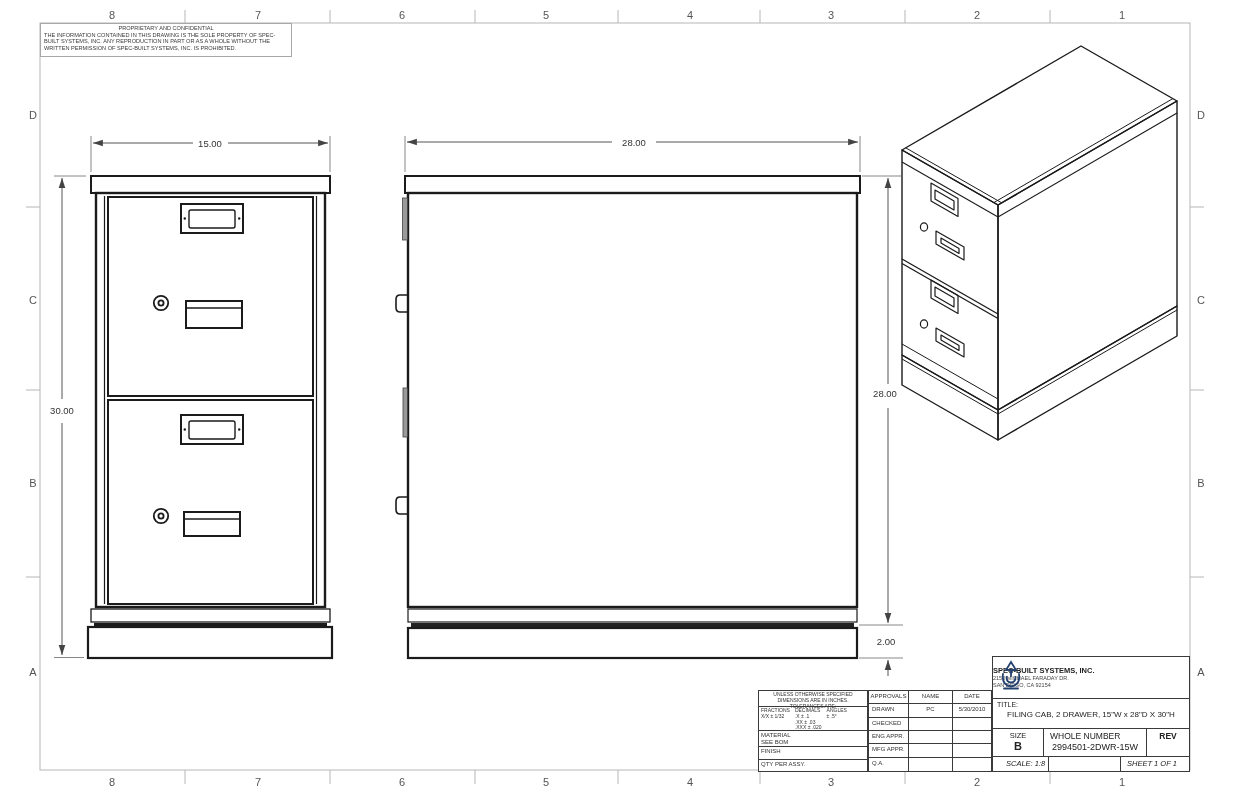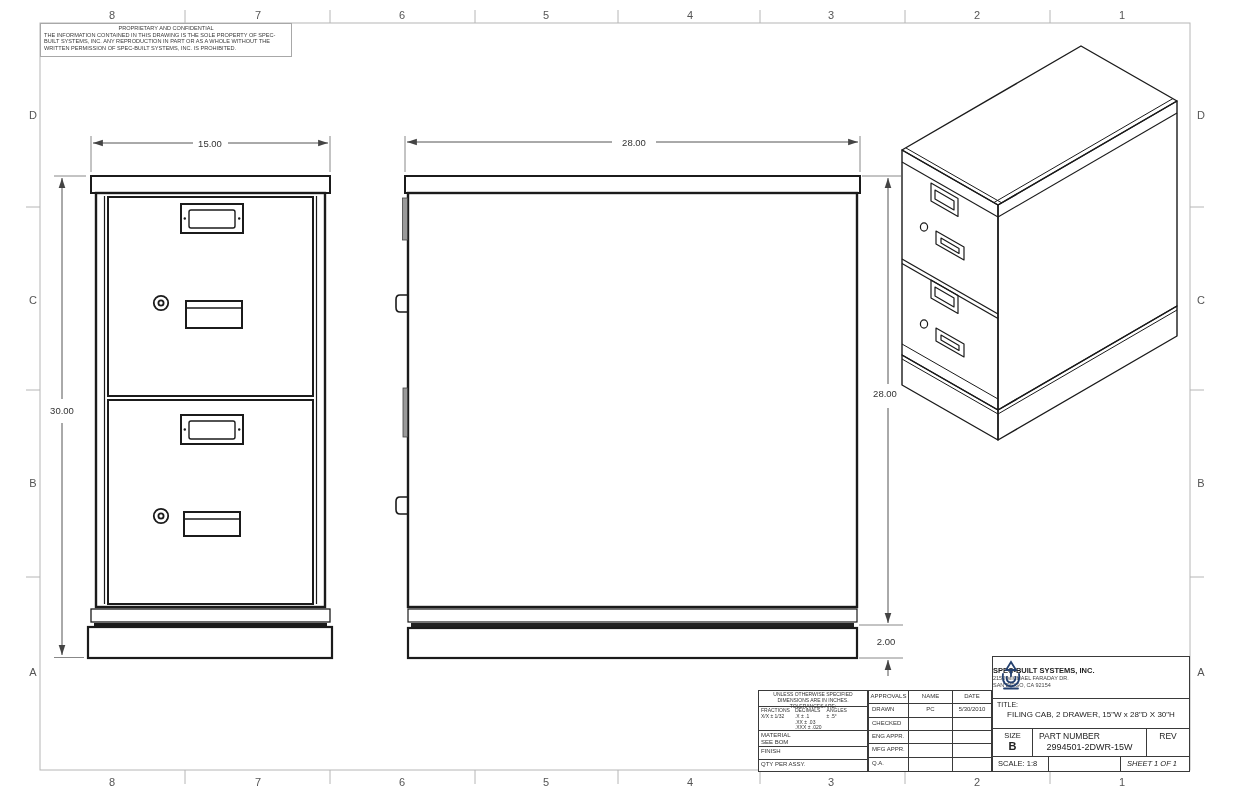--- a/index.html
+++ b/index.html
@@ -64,7 +64,7 @@
   .tb-title .lbl{font-size:7px;}
   .tb-title .val{font-size:8px;text-align:center;margin-top:2px;white-space:nowrap;}
   .tb-size{height:28px;border-bottom:1px solid #3a3a3a;box-sizing:border-box;display:flex;}
-  .tb-size .size-c{width:40px;border-right:1px solid #3a3a3a;box-sizing:border-box;text-align:center;}
+  .tb-size .size-c{width:51px;border-right:1px solid #3a3a3a;box-sizing:border-box;text-align:center;}
   .tb-size .size-c .lbl{font-size:7.5px;margin-top:2px;}
   .tb-size .size-c .val{font-size:11px;font-weight:bold;}
   .tb-size .pn-c{flex:1;border-right:1px solid #3a3a3a;box-sizing:border-box;}

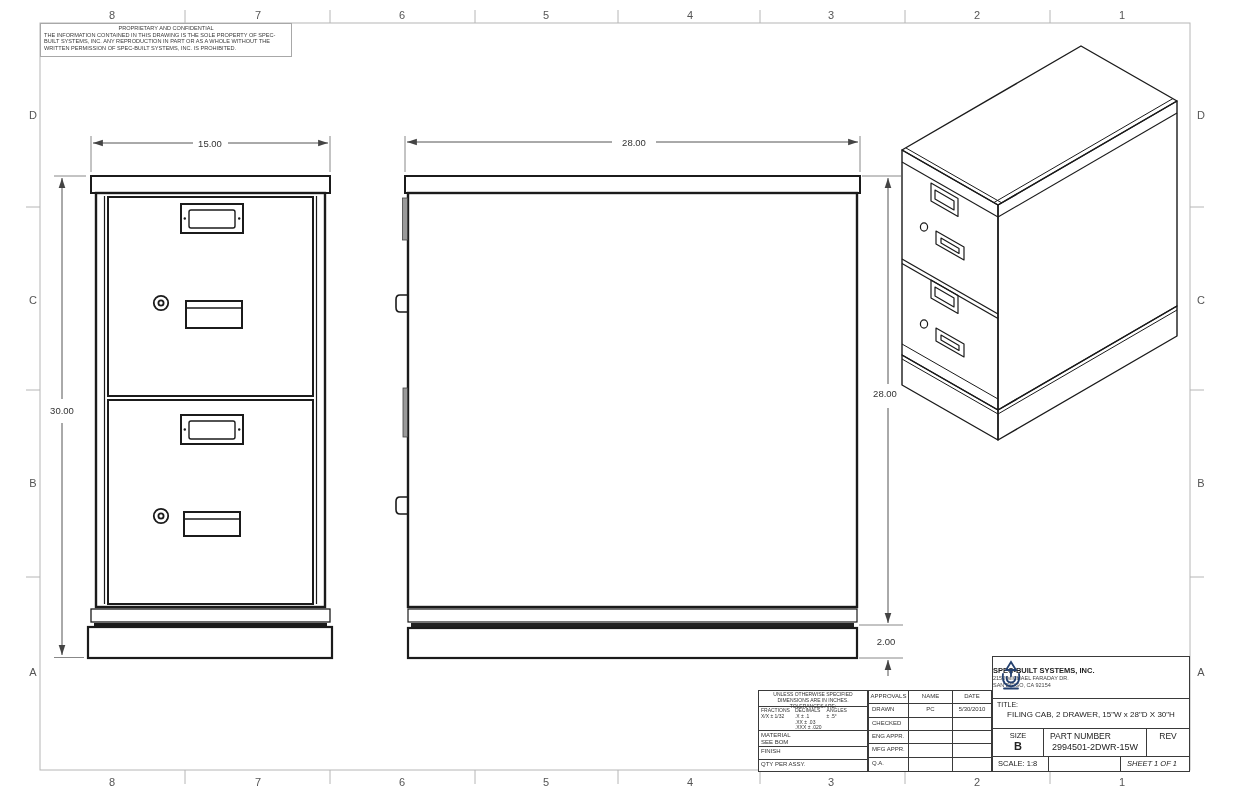--- a/index.html
+++ b/index.html
@@ -349,7 +349,7 @@
       <div class="val">B</div>
     </div>
     <div class="pn-c">
-      <div class="lbl">PART NUMBER</div>
+      <div class="lbl">WHOLE NUMBER</div>
       <div class="val">2994501-2DWR-15W</div>
     </div>
     <div class="rev-c">REV</div>

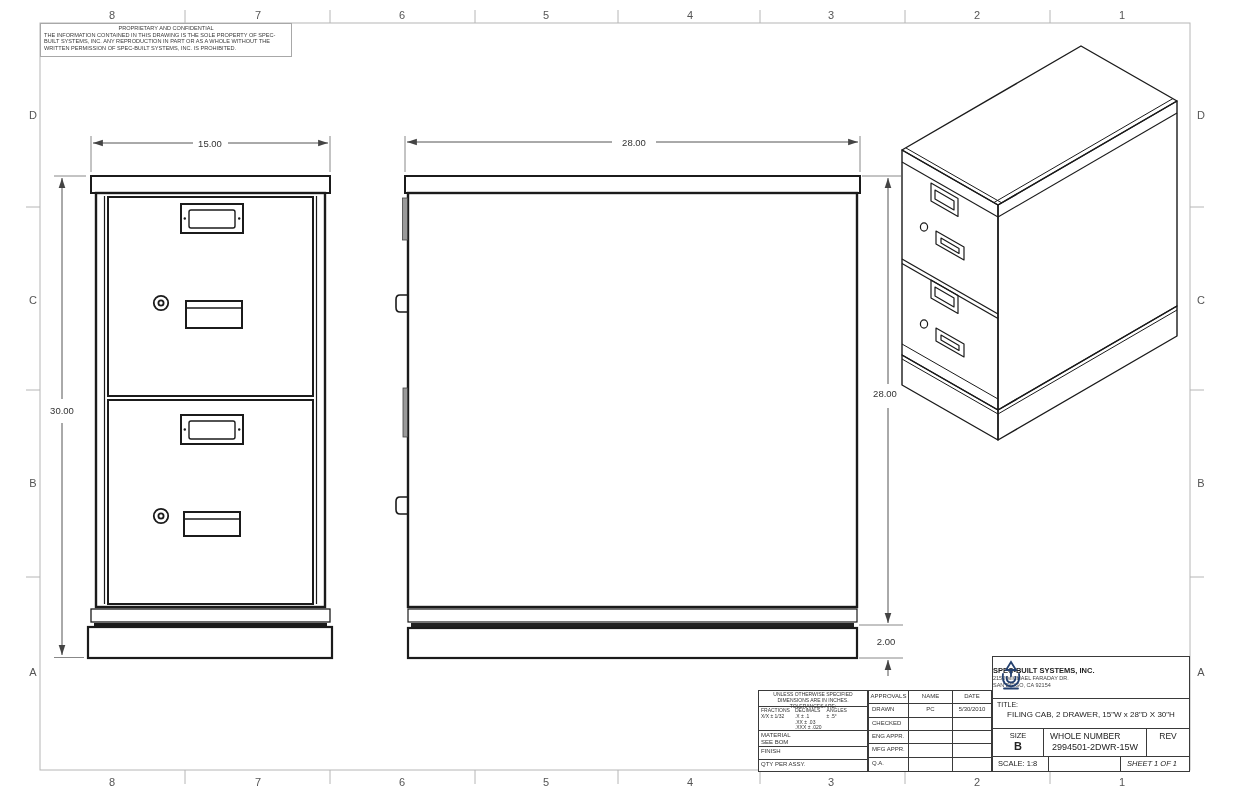--- a/index.html
+++ b/index.html
@@ -70,7 +70,7 @@
   .tb-size .pn-c{flex:1;border-right:1px solid #3a3a3a;box-sizing:border-box;}
   .tb-size .pn-c .lbl{font-size:8.5px;padding:2px 0 0 6px;}
   .tb-size .pn-c .val{font-size:9px;text-align:center;margin-top:1px;}
-  .tb-size .rev-c{width:42px;text-align:center;font-size:8.5px;padding-top:2px;box-sizing:border-box;}
+  .tb-size .rev-c{width:42px;text-align:center;font-size:8.5px;padding-top:2px;box-sizing:border-box;font-weight:bold;}
   .tb-scale{flex:1;display:flex;font-size:7.5px;}
   .tb-scale .sc{width:56px;padding:2px 0 0 5px;border-right:1px solid #3a3a3a;box-sizing:border-box;}
   .tb-scale .wt{width:72px;border-right:1px solid #3a3a3a;box-sizing:border-box;}

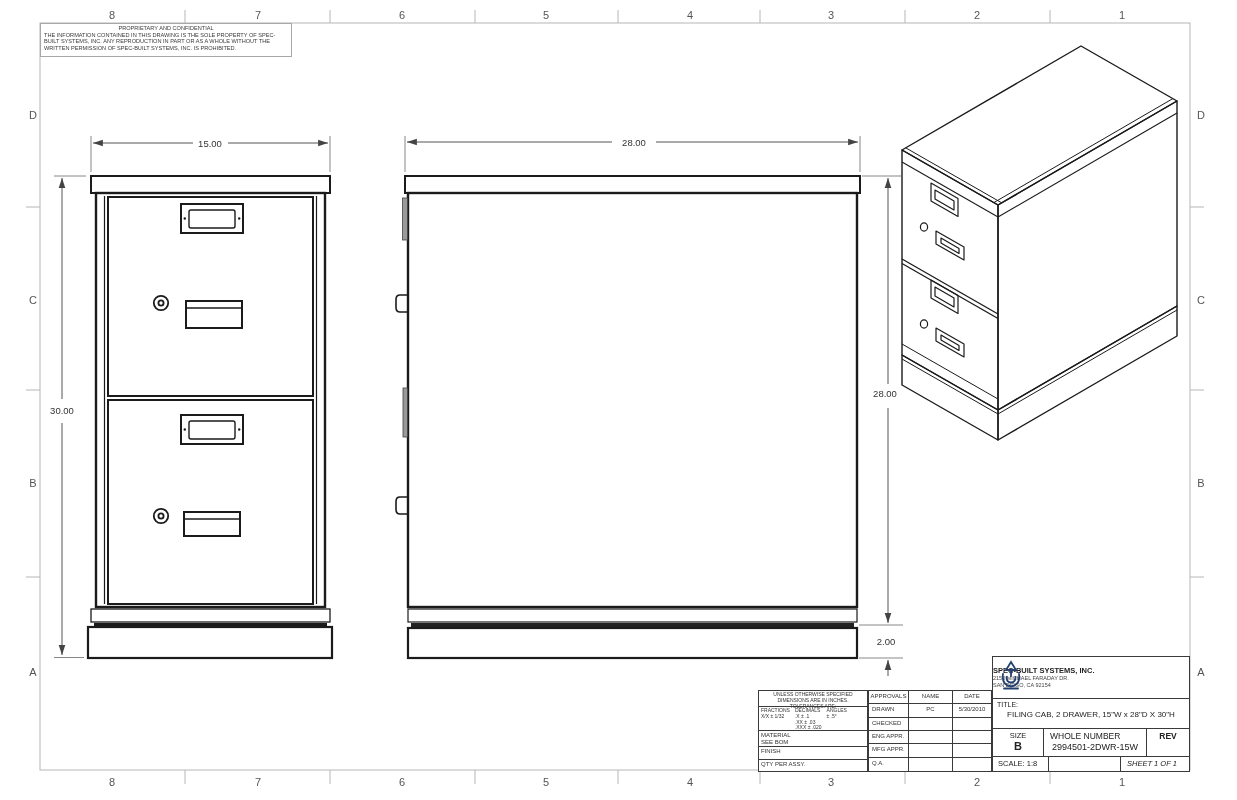--- a/index.html
+++ b/index.html
@@ -72,7 +72,7 @@
   .tb-size .pn-c .val{font-size:9px;text-align:center;margin-top:1px;}
   .tb-size .rev-c{width:42px;text-align:center;font-size:8.5px;padding-top:2px;box-sizing:border-box;font-weight:bold;}
   .tb-scale{flex:1;display:flex;font-size:7.5px;}
-  .tb-scale .sc{width:56px;padding:2px 0 0 5px;border-right:1px solid #3a3a3a;box-sizing:border-box;}
+  .tb-scale .sc{width:56px;padding:2px 0 0 13px;border-right:1px solid #3a3a3a;box-sizing:border-box;font-style:italic;}
   .tb-scale .wt{width:72px;border-right:1px solid #3a3a3a;box-sizing:border-box;}
   .tb-scale .sh{flex:1;padding:2px 0 0 6px;box-sizing:border-box;white-space:nowrap;font-style:italic;}
 </style>

